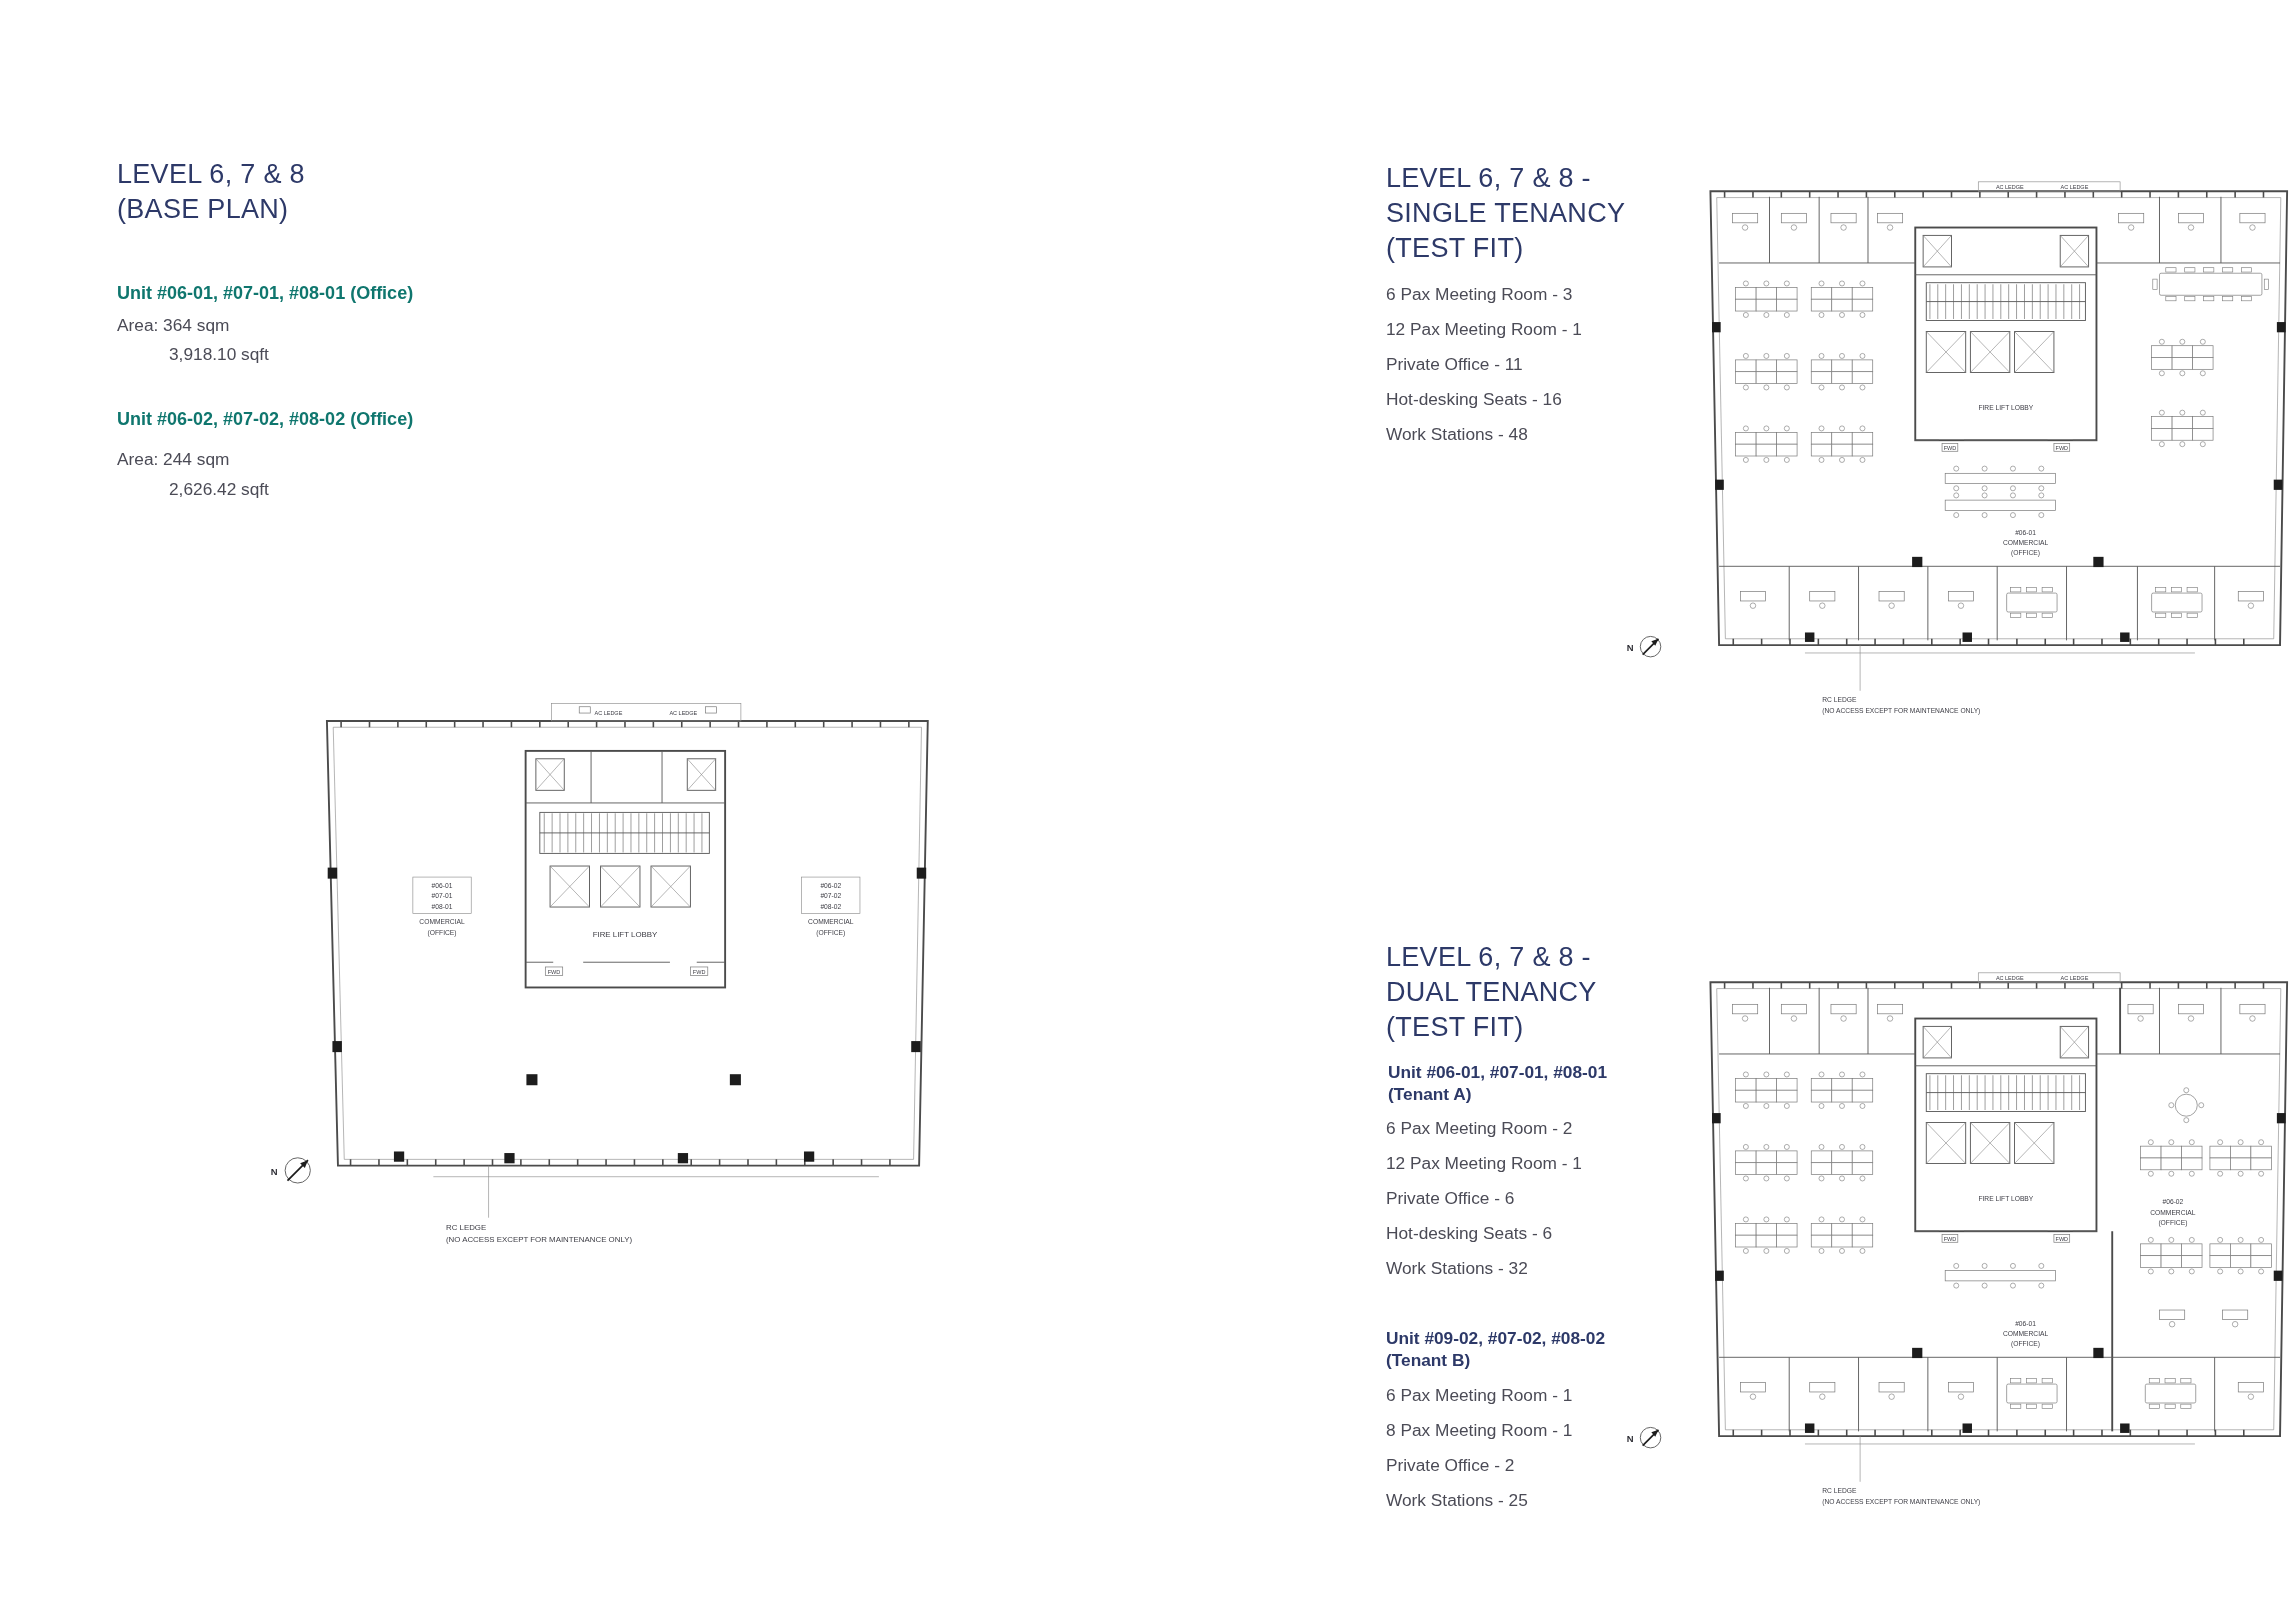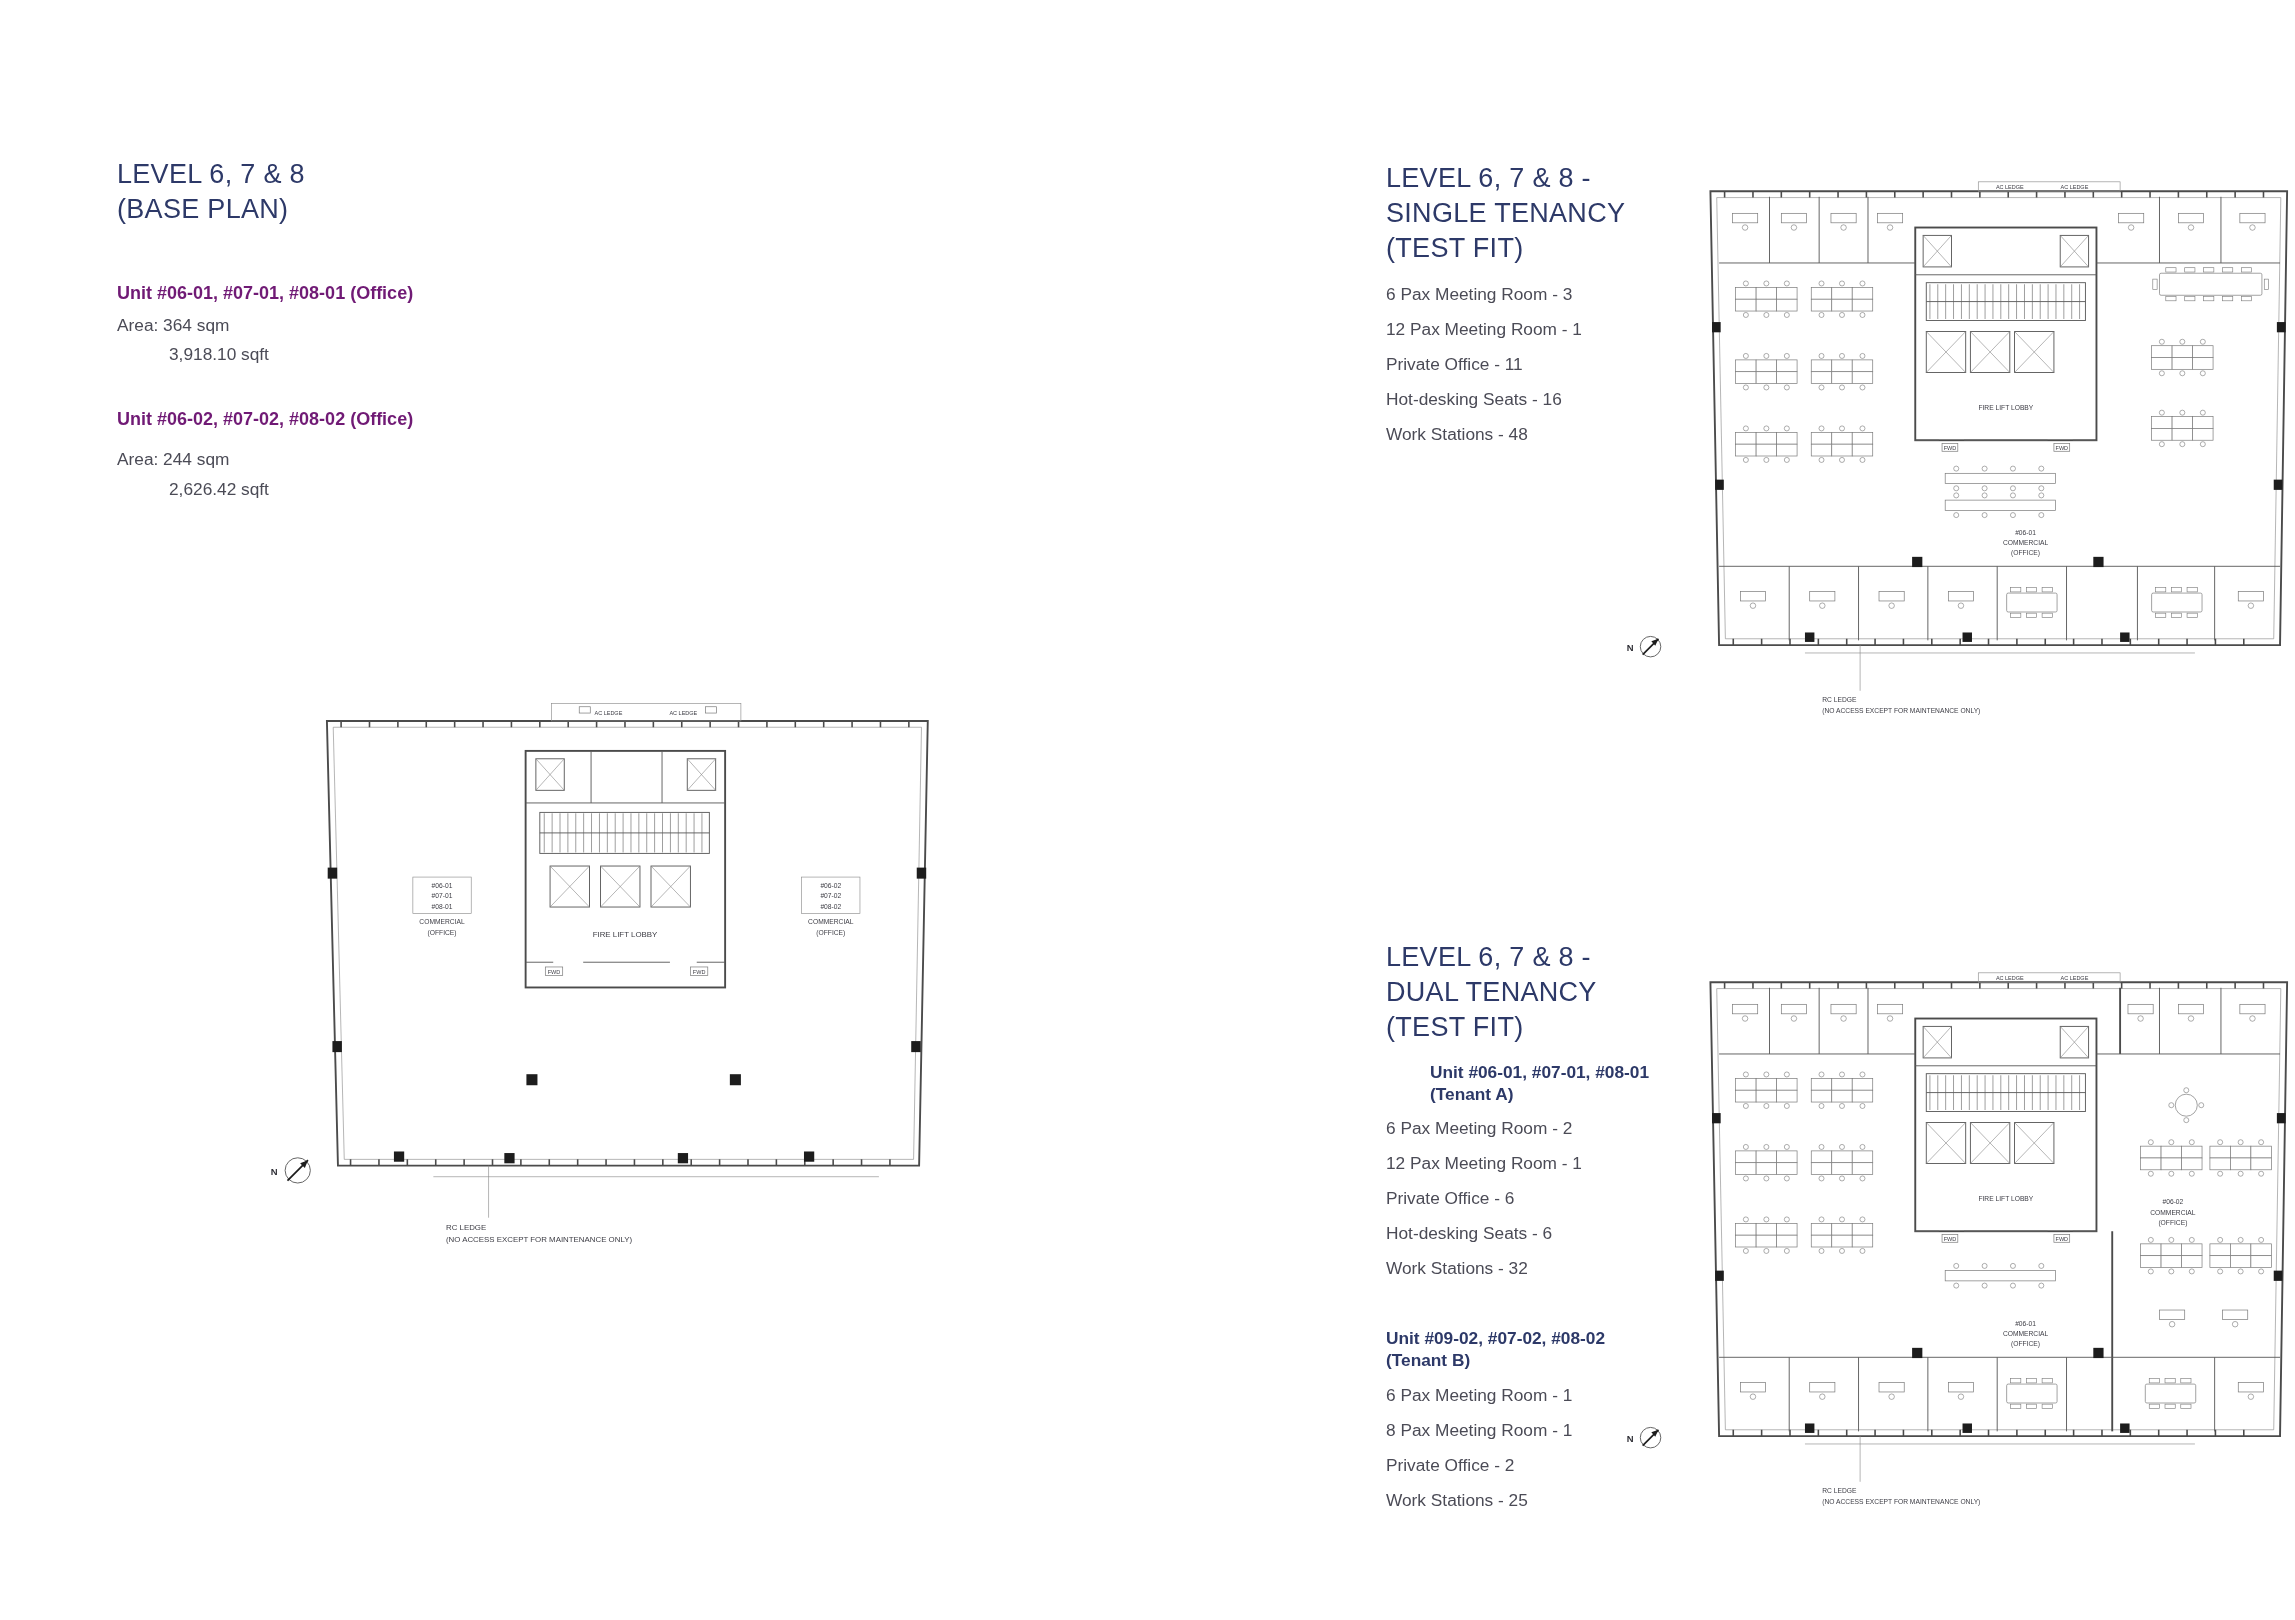--- a/index.html
+++ b/index.html
@@ -11,7 +11,7 @@
   .abs{position:absolute;}
   .heading{font-size:27px;font-weight:400;color:#2d3968;line-height:35px;letter-spacing:0.3px;}
   .heading span{display:block;}
-  .unit-heading{font-size:18px;font-weight:700;color:#701a75;line-height:22px;}
+  .unit-heading{font-size:18px;font-weight:700;color:#0f766e;line-height:22px;}
   .body-text{font-size:17.3px;line-height:22px;color:#4b4b56;}
   .list .list-item{font-size:17.3px;color:#4b4b56;height:35px;line-height:35px;}
   .tenant-heading{font-size:17.3px;font-weight:700;color:#2d3968;line-height:22px;}

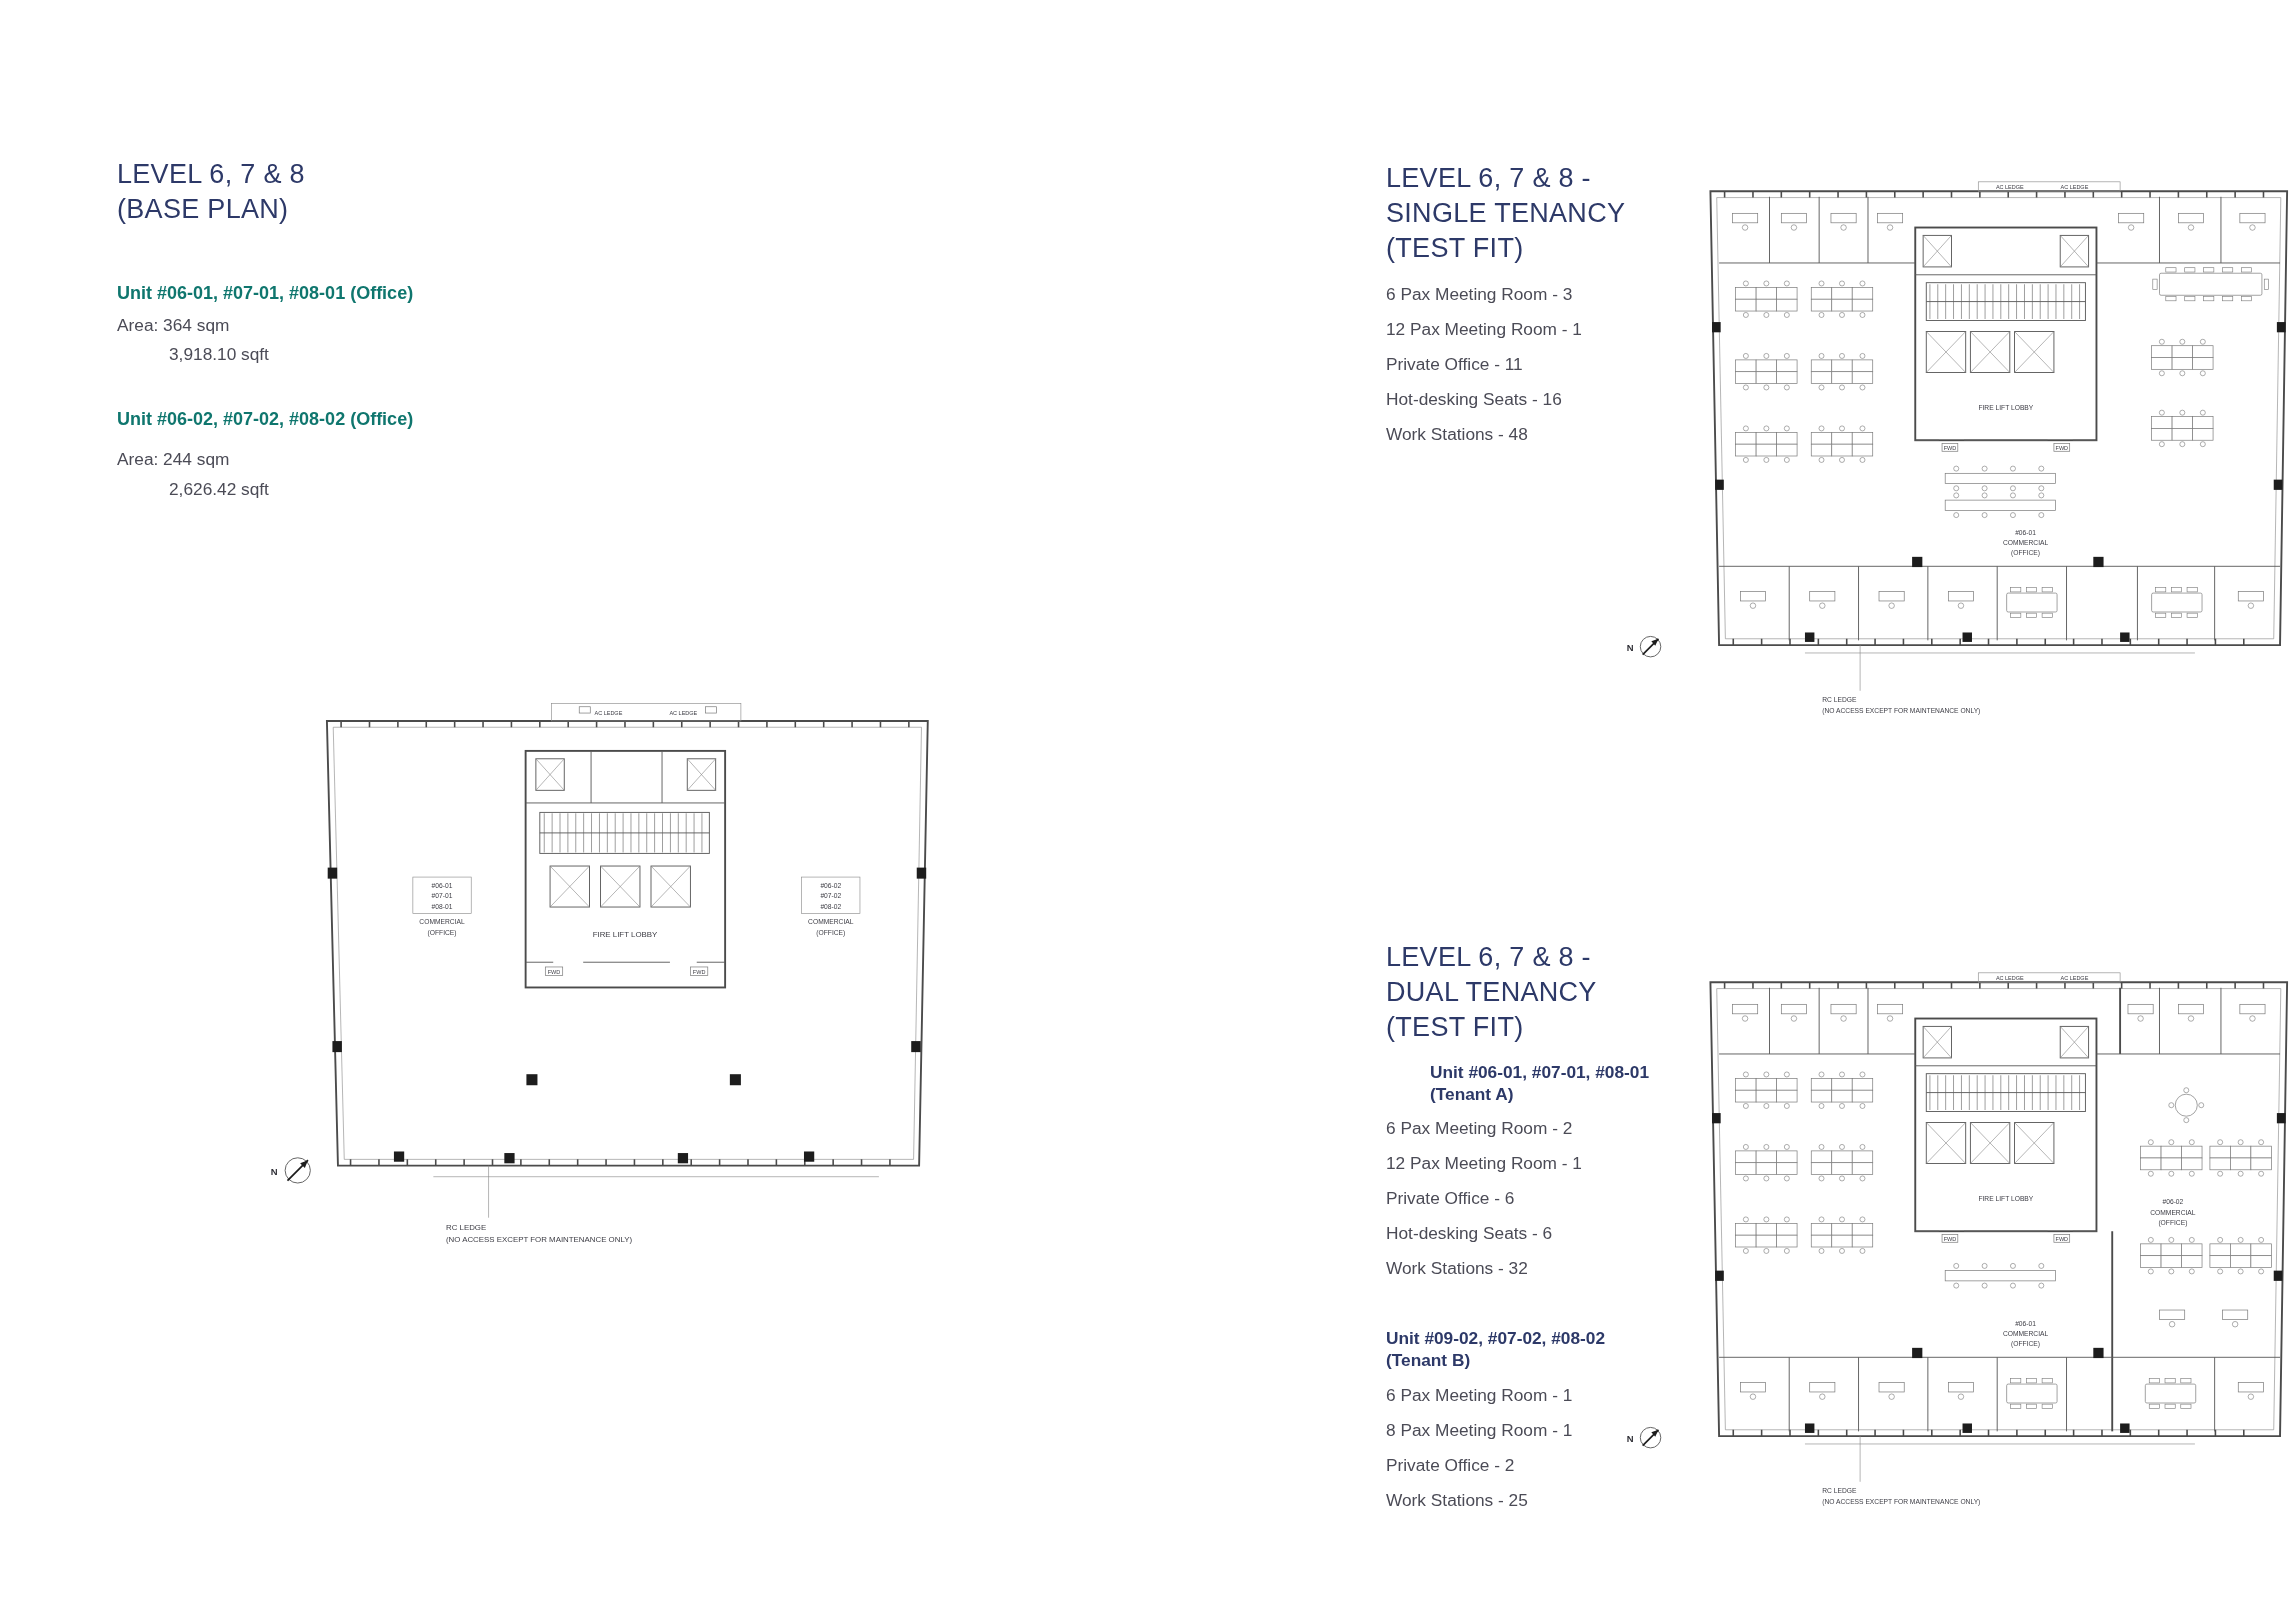--- a/index.html
+++ b/index.html
@@ -440,7 +440,7 @@
       <span>(TEST FIT)</span>
     </h2>
 
-    <div class="abs tenant-heading" style="left:1430px;top:1061px;">
+    <div class="abs tenant-heading" style="left:1388px;top:1061px;">
       <span>Unit #06-01, #07-01, #08-01</span>
       <span>(Tenant A)</span>
     </div>

